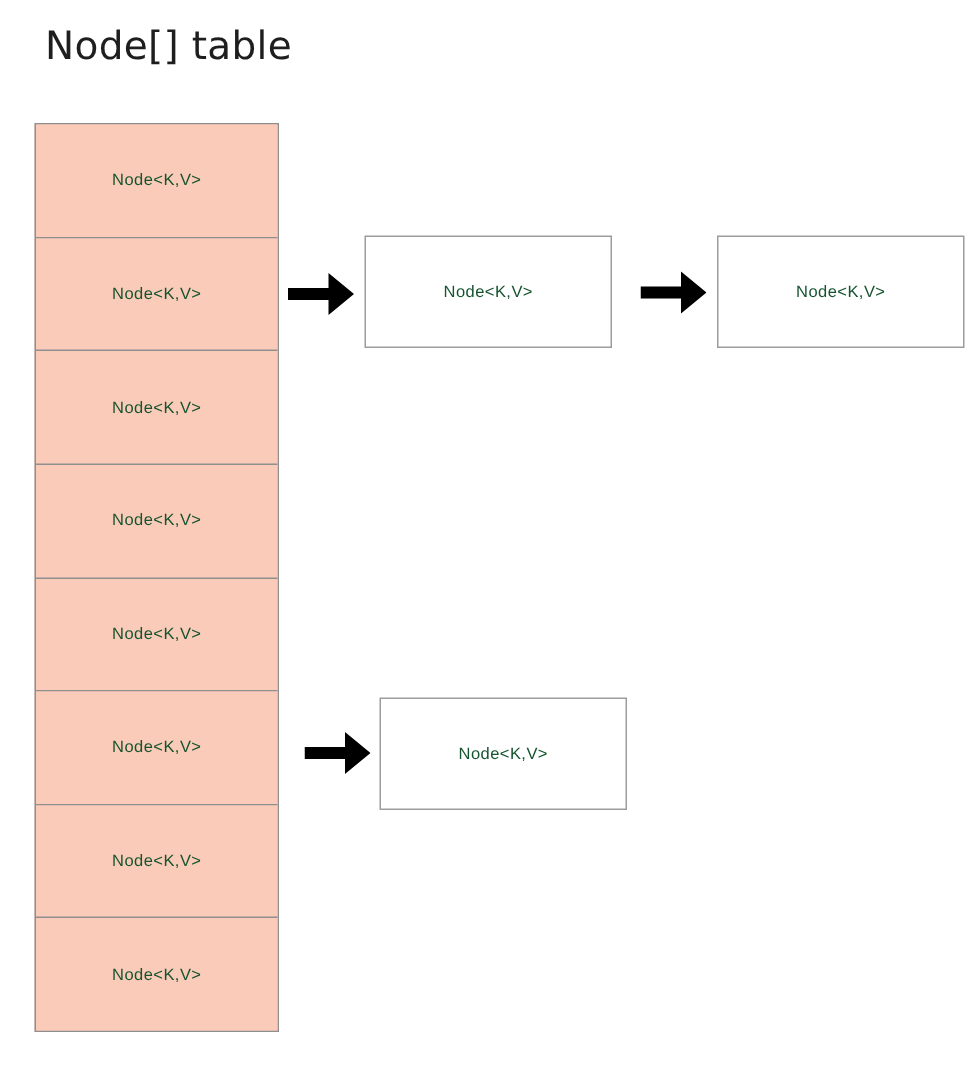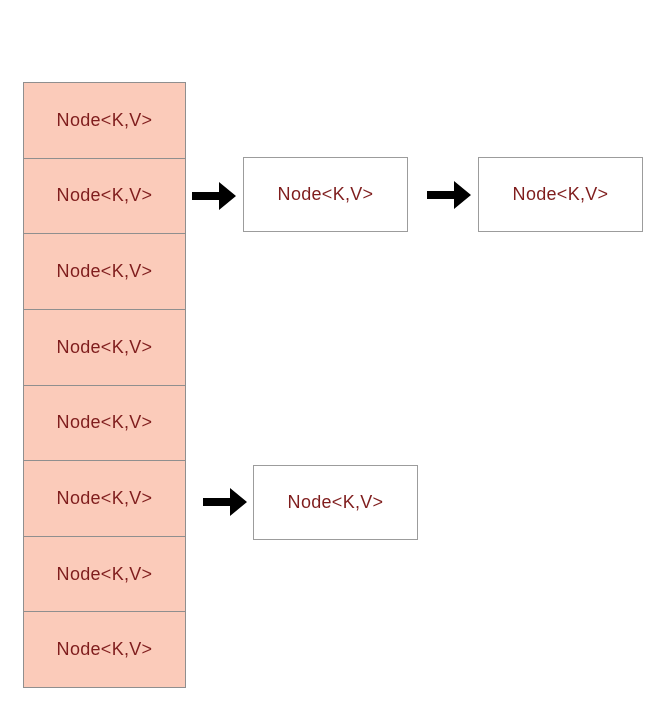--- a/index.html
+++ b/index.html
@@ -81,6 +81,7 @@
 
 <div class="canvas">
 
+  <div class="title">Node[] table</div>
 
   <div class="node-array">
     <div class="bucket-cell">

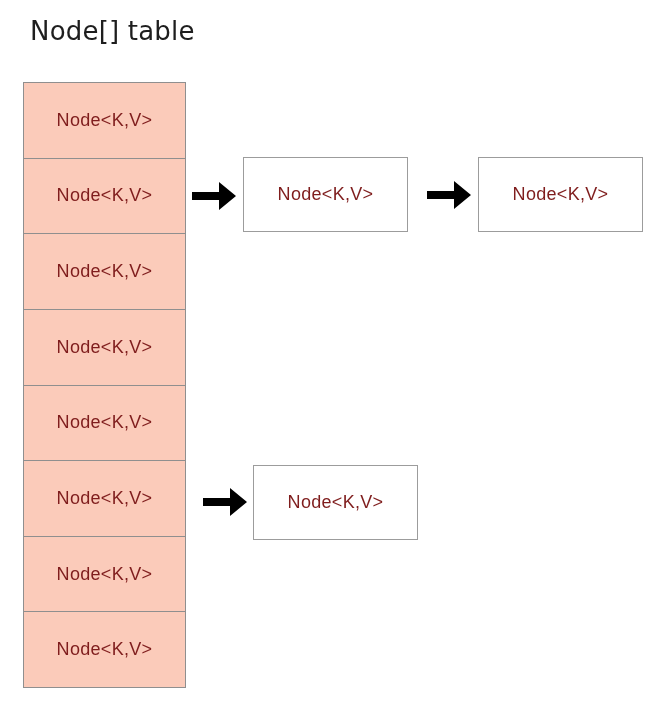--- a/index.html
+++ b/index.html
@@ -48,8 +48,8 @@
   }
   .bucket-cell:last-child { border-bottom: none; }
   .node-label {
-    font-size: 18px;
-    color: #7f1d1d;
+    font-size: 11px;
+    color: #14532d;
     letter-spacing: 0.3px;
     white-space: nowrap;
   }

